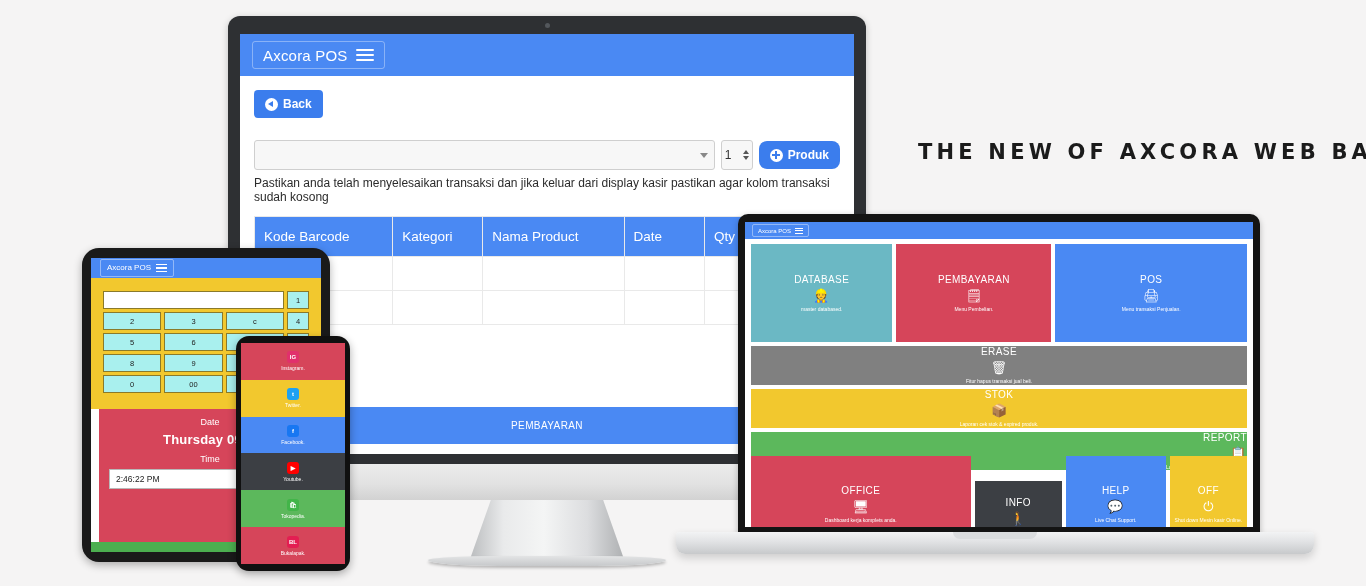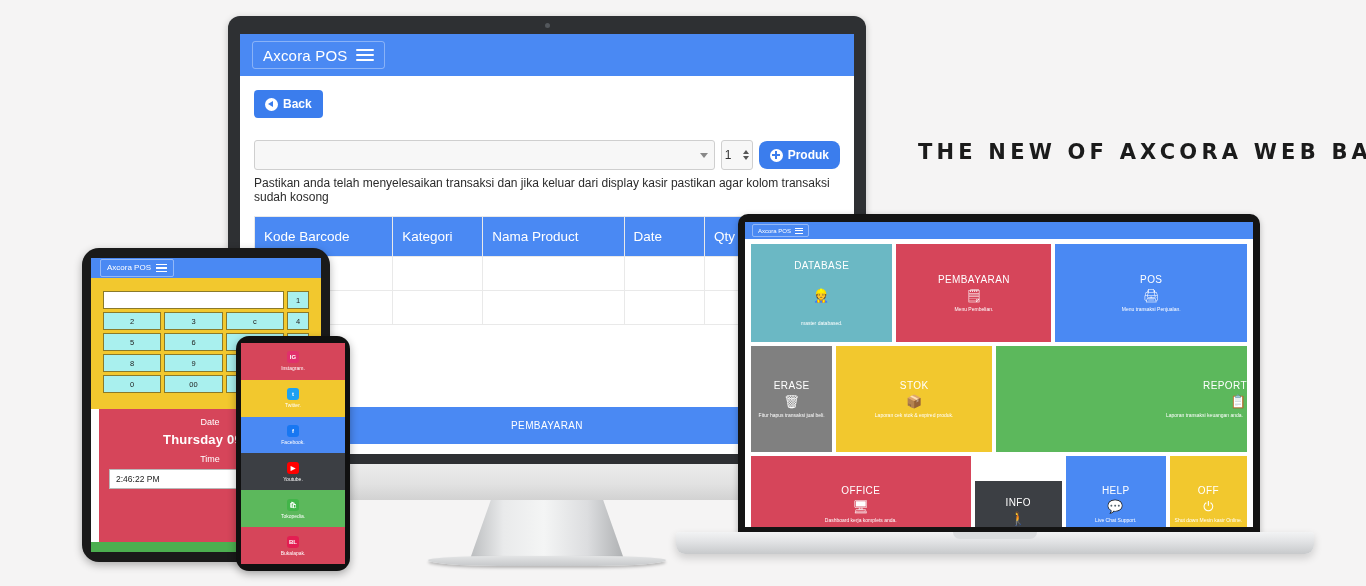--- a/index.html
+++ b/index.html
@@ -281,7 +281,7 @@
         </div>
         <div class="tiles" id="tiles-root">
             <div class="tilerow r1">
-              <div class="tile" style="background: rgb(107, 184, 196); flex: 3.1 1 0%; gap: 14px;">
+              <div class="tile" style="background: rgb(107, 184, 196); flex: 3.1 1 0%;">
                 <div class="t-title">DATABASE</div>
                 <div class="t-ico">👷</div>
                 <div class="t-desc">master databased.</div>

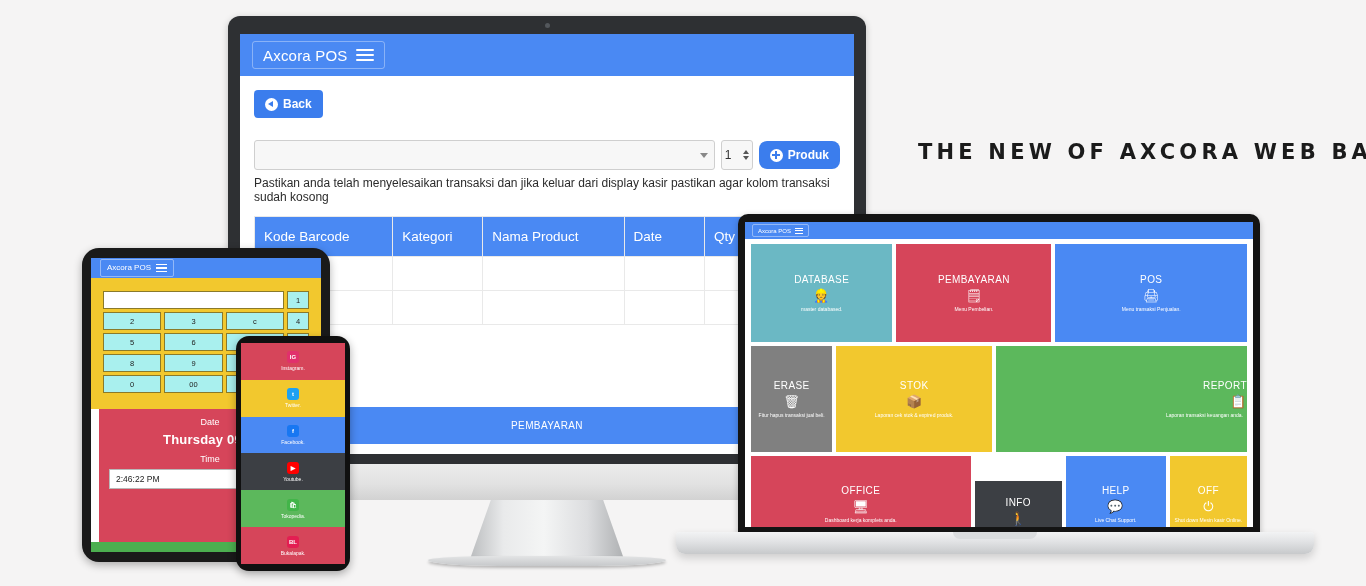--- a/index.html
+++ b/index.html
@@ -134,7 +134,7 @@
   .tile .t-title { font-size: 10px; letter-spacing:.4px; margin-bottom:4px; }
   .tile .t-ico { font-size: 13px; line-height:1; margin-bottom:4px; }
   .tile .t-desc { font-size: 5px; text-align:center; line-height:1.35; padding: 0 4px; }
-  .r1 { height: 98px; } .r2 { height: 106px; } .r3 { height: 96px; }
+  .r1 { height: 98px; } .r2 { height: 106px; flex-direction: column; } .r3 { height: 96px; }
 
   
   .tablet { position:absolute; left: 82px; top: 248px; width: 248px; height: 314px; }

